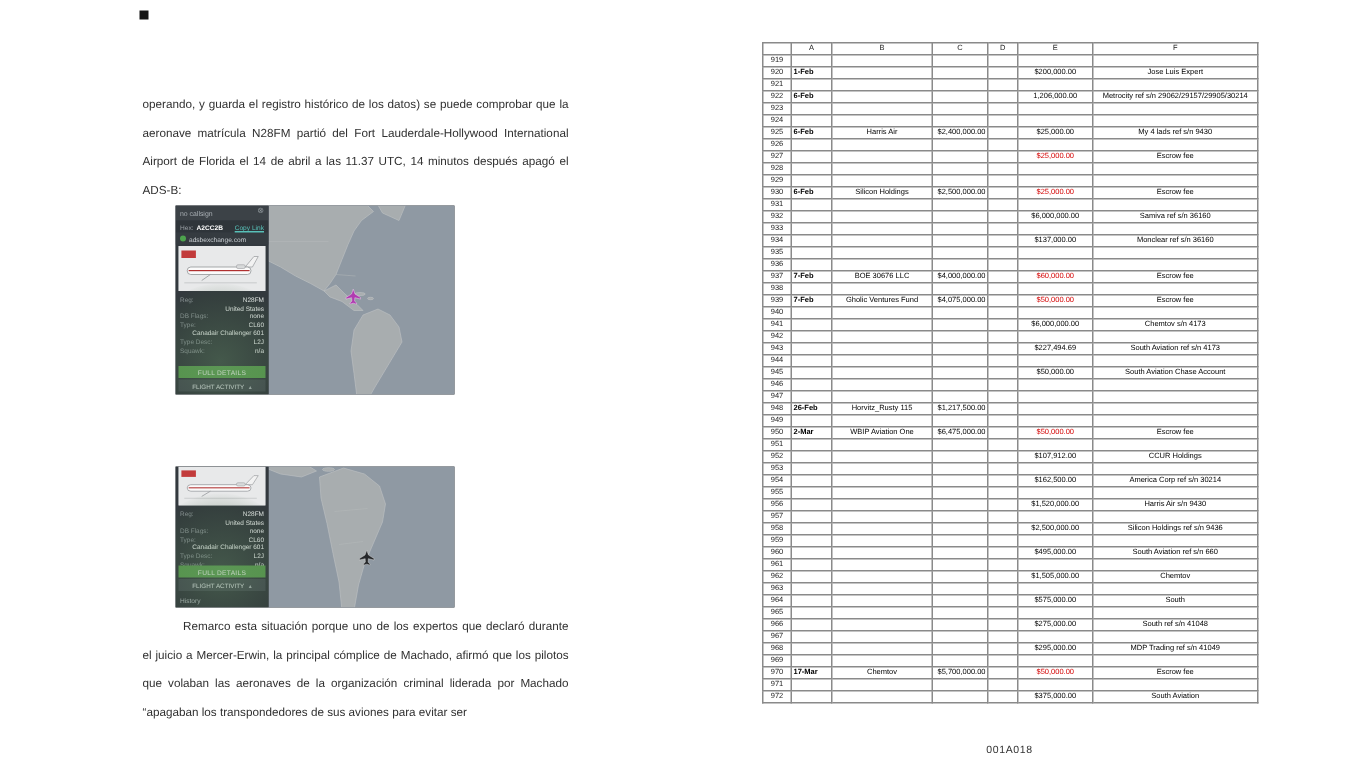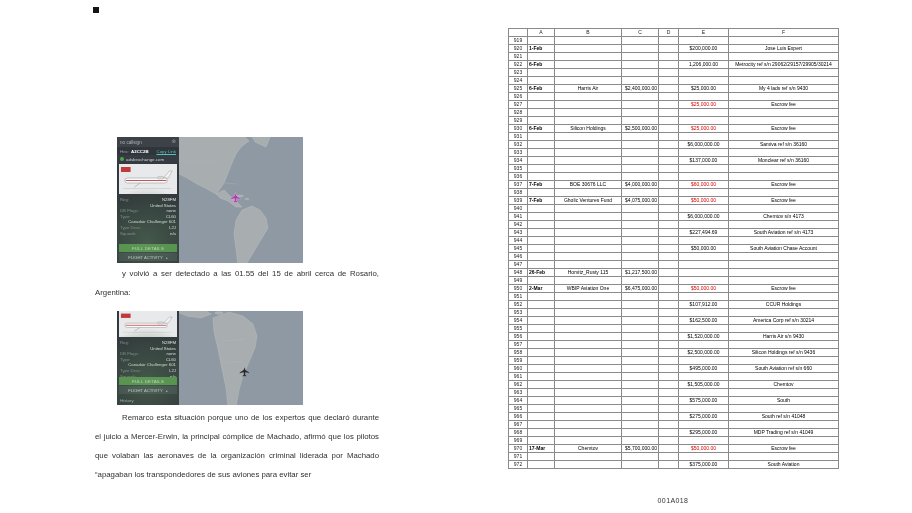--- a/index.html
+++ b/index.html
@@ -71,6 +71,7 @@
 
   <span class="marker"></span>
 
+  <p class="para" id="para1">operando, y guarda el registro histórico de los datos) se puede comprobar que la aeronave matrícula N28FM partió del Fort Lauderdale-Hollywood International Airport de Florida el 14 de abril a las 11.37 UTC, 14 minutos después apagó el ADS-B:</p>
 
   <div class="tracker t1">
     <div class="tk-map-wrap">

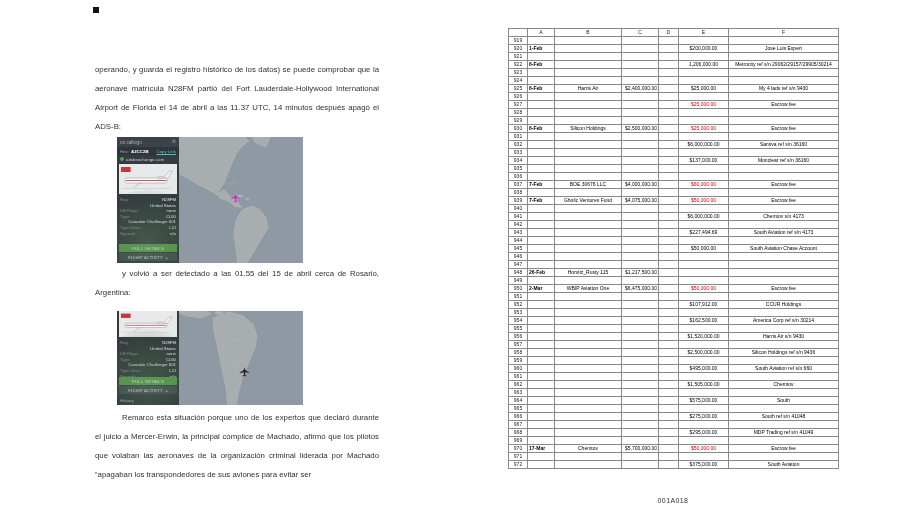--- a/index.html
+++ b/index.html
@@ -157,7 +157,6 @@
     </div>
   </div>
 
-  <p class="para" id="para2">y volvió a ser detectado a las 01.55 del 15 de abril cerca de Rosario, Argentina:</p>
 
   <div class="tracker t2">
     <div class="tk-map-wrap">

